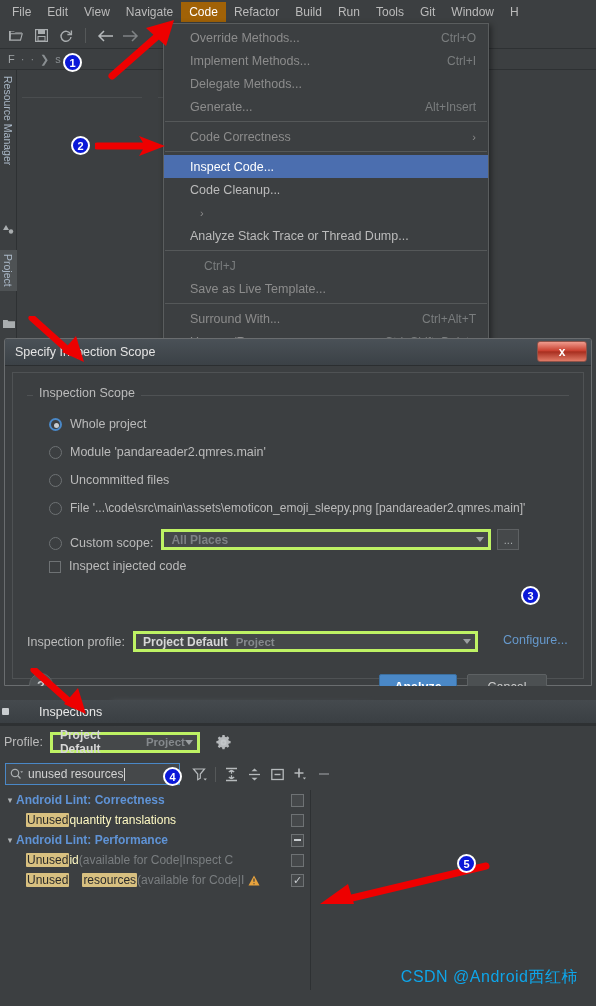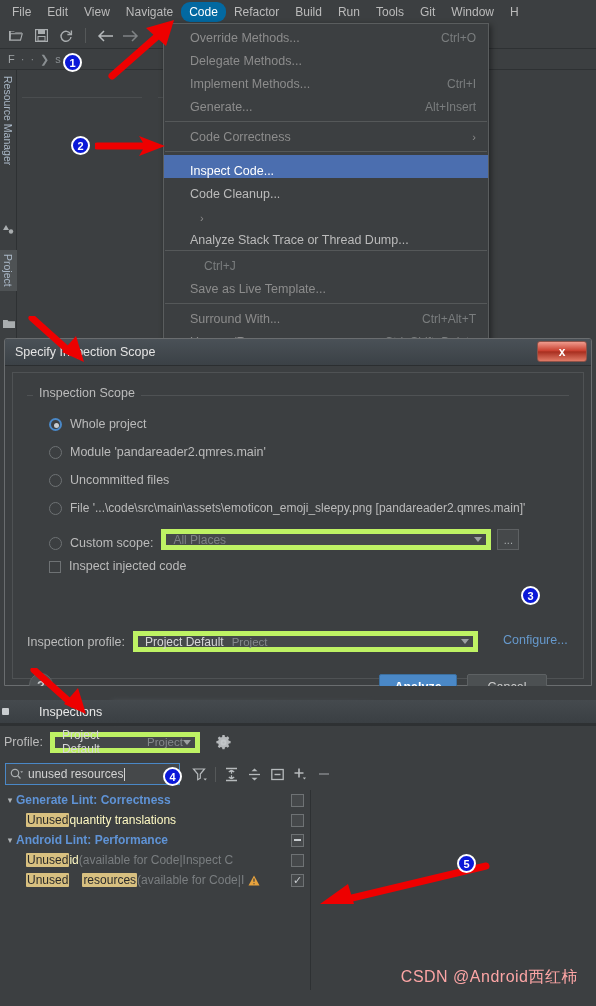--- a/index.html
+++ b/index.html
@@ -16,7 +16,7 @@
 
   .menubar { position:absolute; left:0; top:0; width:596px; height:23px; background:#3c3f41; display:flex; align-items:center; padding-left:4px; }
   .menubar .mi { font-size:12px; color:#bbbbbb; padding:3px 8px; white-space:nowrap; }
-  .menubar .mi.active { background:#0369a1; color:#ffffff;border-radius:9px; }
+  .menubar .mi.active { background:#a16207; color:#ffffff; }
 
   .toolbar { position:absolute; left:0; top:23px; width:596px; height:26px; background:#3c3f41; display:flex; align-items:center; padding-left:5px; gap:3px; border-bottom:1px solid #2e3133; }
   .tbtn { width:22px; height:21px; display:flex; align-items:center; justify-content:center; }

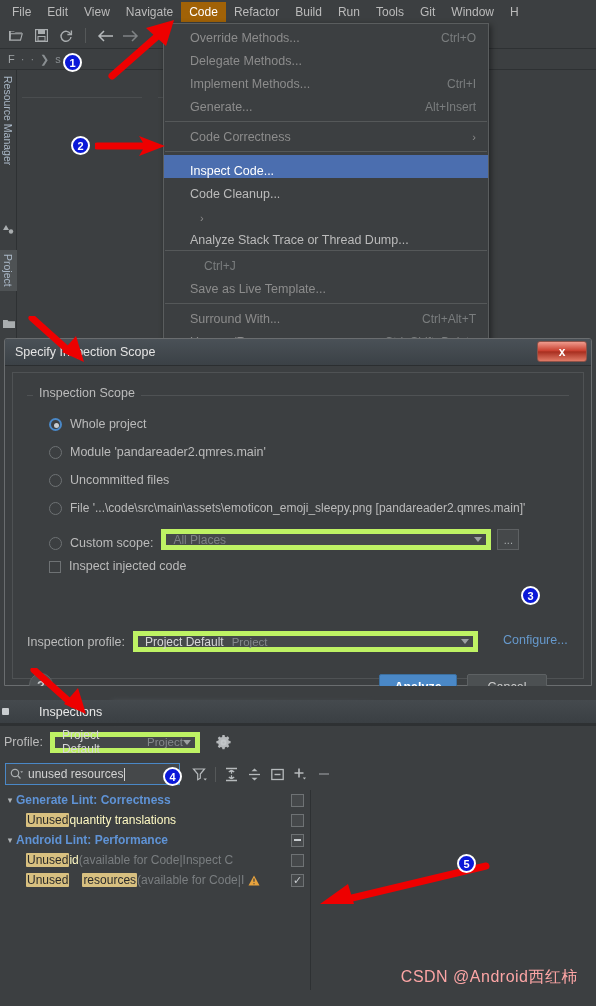--- a/index.html
+++ b/index.html
@@ -218,11 +218,11 @@
           <span class="acc">Ctrl+O</span>
         </div>
         <div class="row">
-          <span class="lbl">Delegate Methods...</span>
-        </div>
-        <div class="row">
           <span class="lbl">Implement Methods...</span>
           <span class="acc">Ctrl+I</span>
+        </div>
+        <div class="row">
+          <span class="lbl">Delegate Methods...</span>
         </div>
         <div class="row">
           <span class="lbl">Generate...</span>

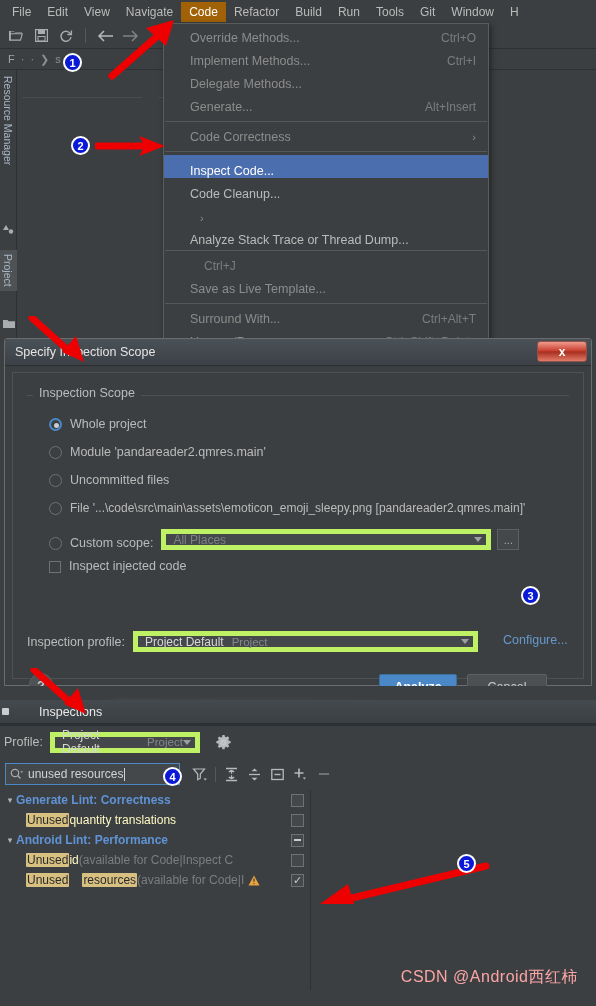--- a/index.html
+++ b/index.html
@@ -35,7 +35,7 @@
   
   .menu { position:absolute; left:163px; top:23px; width:326px; background:#3c3f41; border:1px solid #5a5d5e; box-shadow:2px 2px 6px rgba(0,0,0,.45); padding:2px 0; }
   .menu .row { height:23px; display:flex; align-items:center; padding:0 12px 0 26px; font-size:12.5px; color:#8c8c8c; position:relative; }
-  .menu .row.enabled { color:#bbbbbb;align-items:flex-end; }
+  .menu .row.enabled { color:#bbbbbb; }
   .menu .row.sel { background:#4b6eaf; color:#ffffff; }
   .menu .row .lbl { flex:1; white-space:nowrap; }
   .menu .row .acc { color:#7a7d7e; font-size:12px; margin-left:14px; white-space:nowrap; }

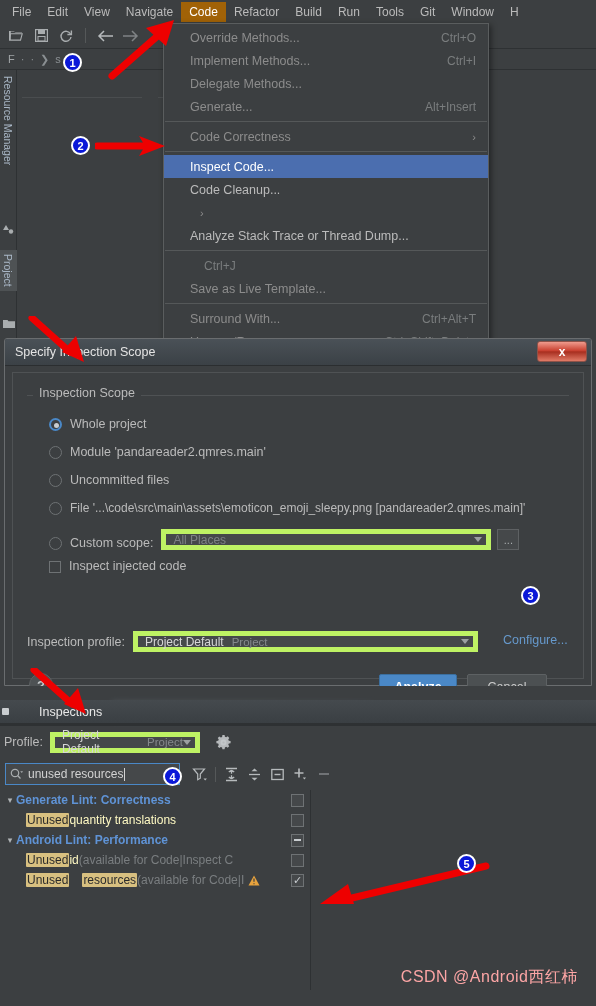--- a/index.html
+++ b/index.html
@@ -66,8 +66,8 @@
   .radio.on::after { content:''; position:absolute; left:3px; top:3px; width:5px; height:5px; border-radius:50%; background:#c8cdd0; }
   .cbx { width:12px; height:12px; border:1px solid #6e7274; background:#3c3f41; margin-right:8px; flex:none; }
 
-  .combo { height:21px; background:#45484a; border:5px solid #bef264; display:flex; align-items:center;
-           padding:0 4px 0 7px; font-size:12px; color:#bbbbbb; }
+  .combo { height:21px; background:#45484a; border:3px solid #bef264; display:flex; align-items:center;
+           padding:0 4px 0 7px; font-size:12px; color:#bbbbbb;font-weight:bold; }
   .combo .ph { color:#7d8184; }
   .combo .cv { color:#d6d6d6; }
   .combo .sub { color:#85898c; margin-left:8px; font-size:11.5px;}

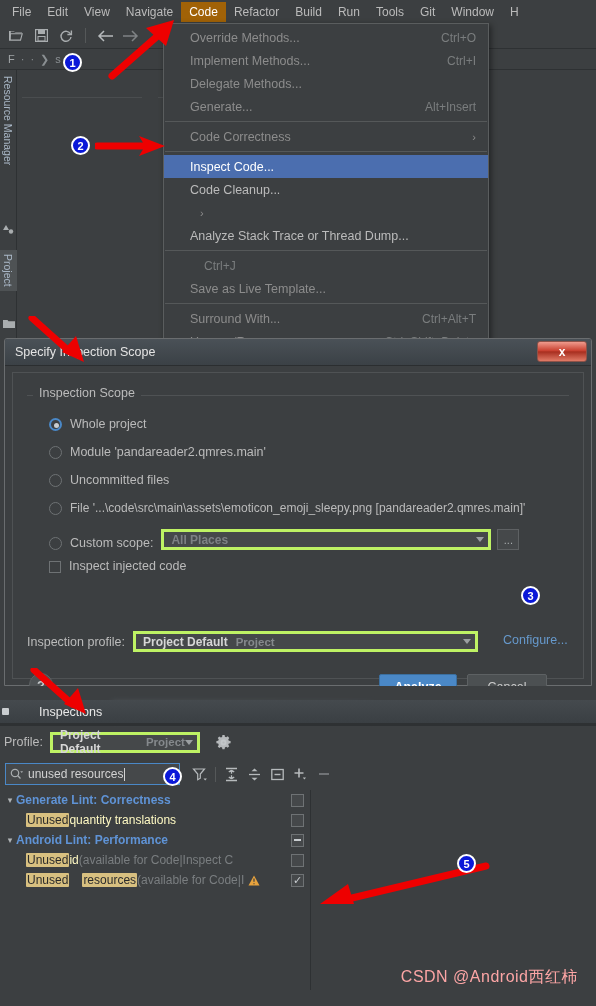--- a/index.html
+++ b/index.html
@@ -408,7 +408,7 @@
     <div class="tree" id="tree">
         <div class="trow">
           <span class="twist">▾</span>
-          <span class="tgroup">Generate Lint: Correctness</span>
+          <span class="tgroup">Android Lint: Correctness</span>
           <span class="tcb"></span>
         </div>
         <div class="trow">

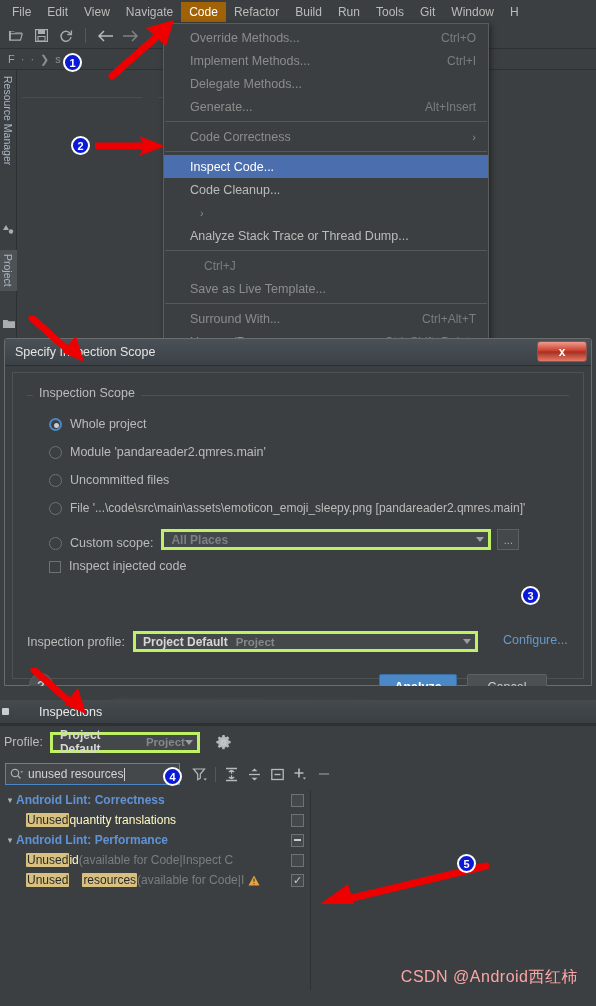--- a/index.html
+++ b/index.html
@@ -117,7 +117,7 @@
   .tcb .dash { width:7px; height:2px; background:#c9cdd0; }
   .tree-divider { position:absolute; left:310px; top:104px; width:1px; height:200px; background:#2e3133; }
 
-  .watermark { position:absolute; right:18px; bottom:18px; font-size:16px; color:#fca5a5; letter-spacing:.5px; }
+  .watermark { position:absolute; right:18px; bottom:18px; font-size:16px; color:#0ea5e9; letter-spacing:.5px; }
 
   
   .badge { position:absolute; width:19px; height:19px; border-radius:50%; background:#0a18d8; border:2px solid #ffffff;

